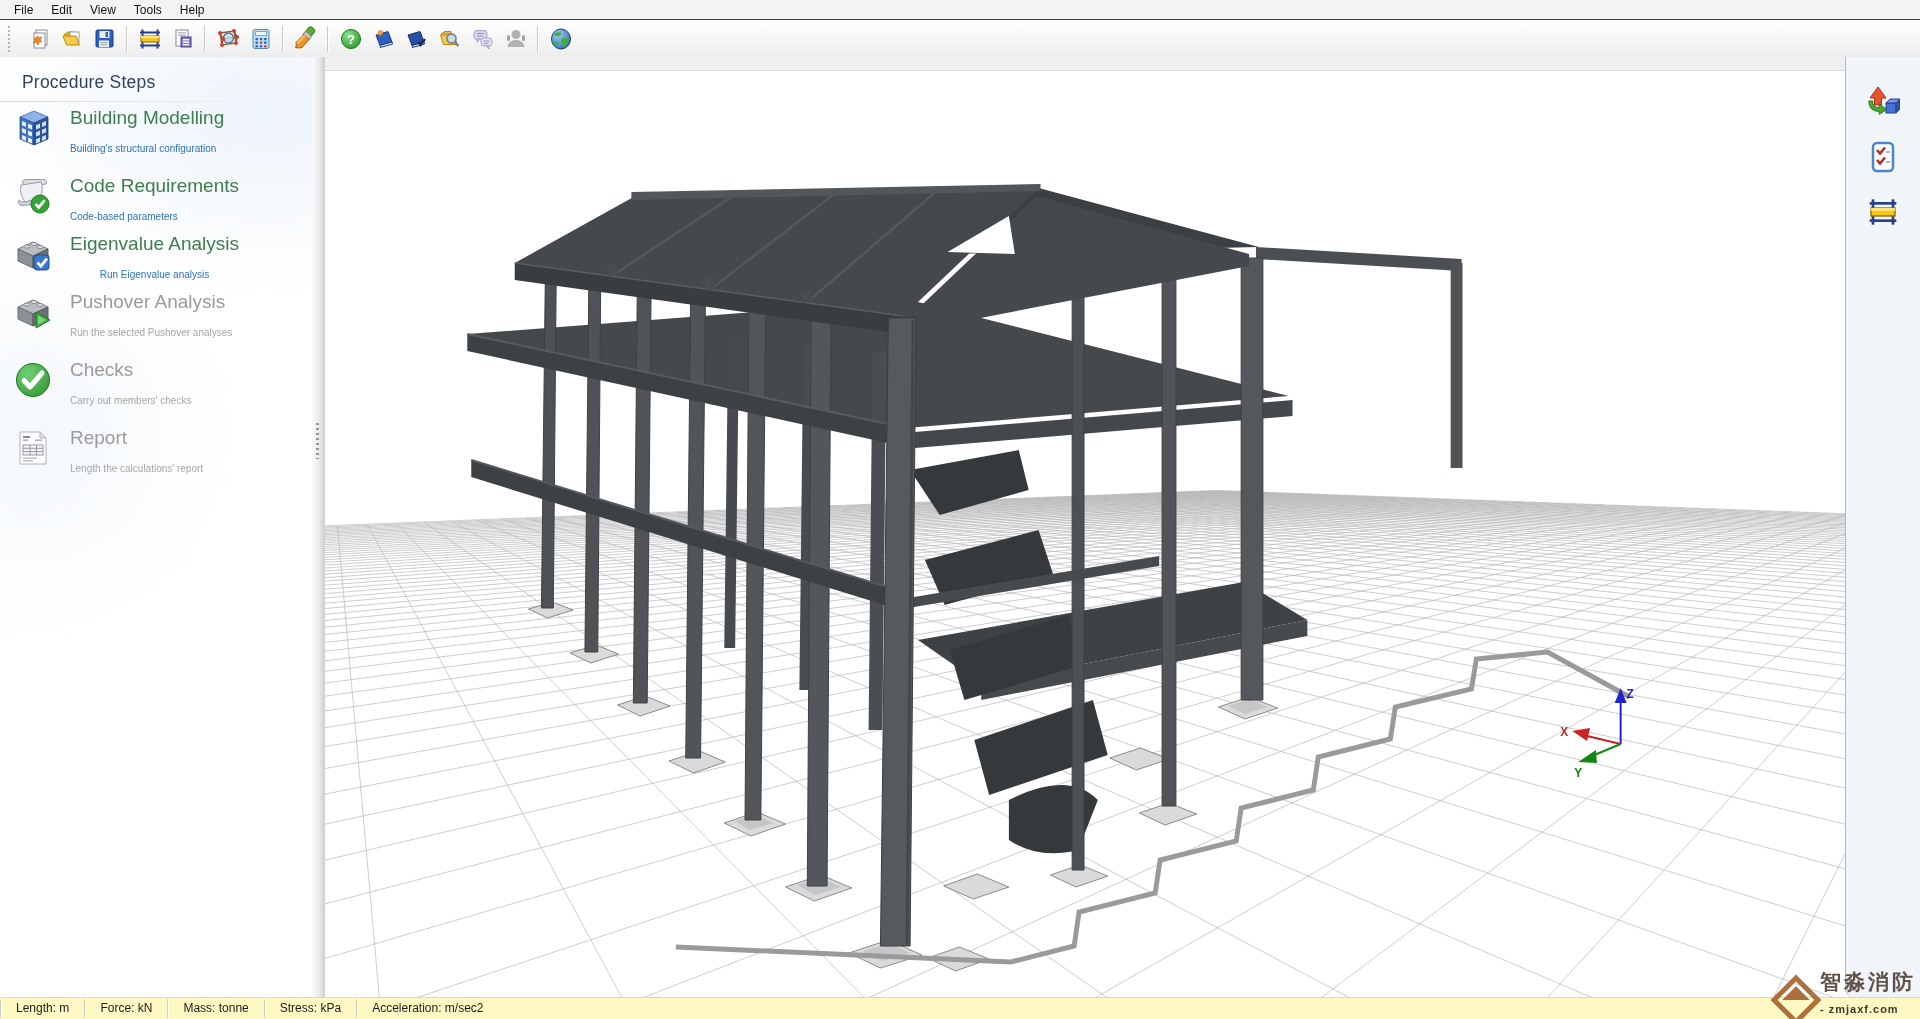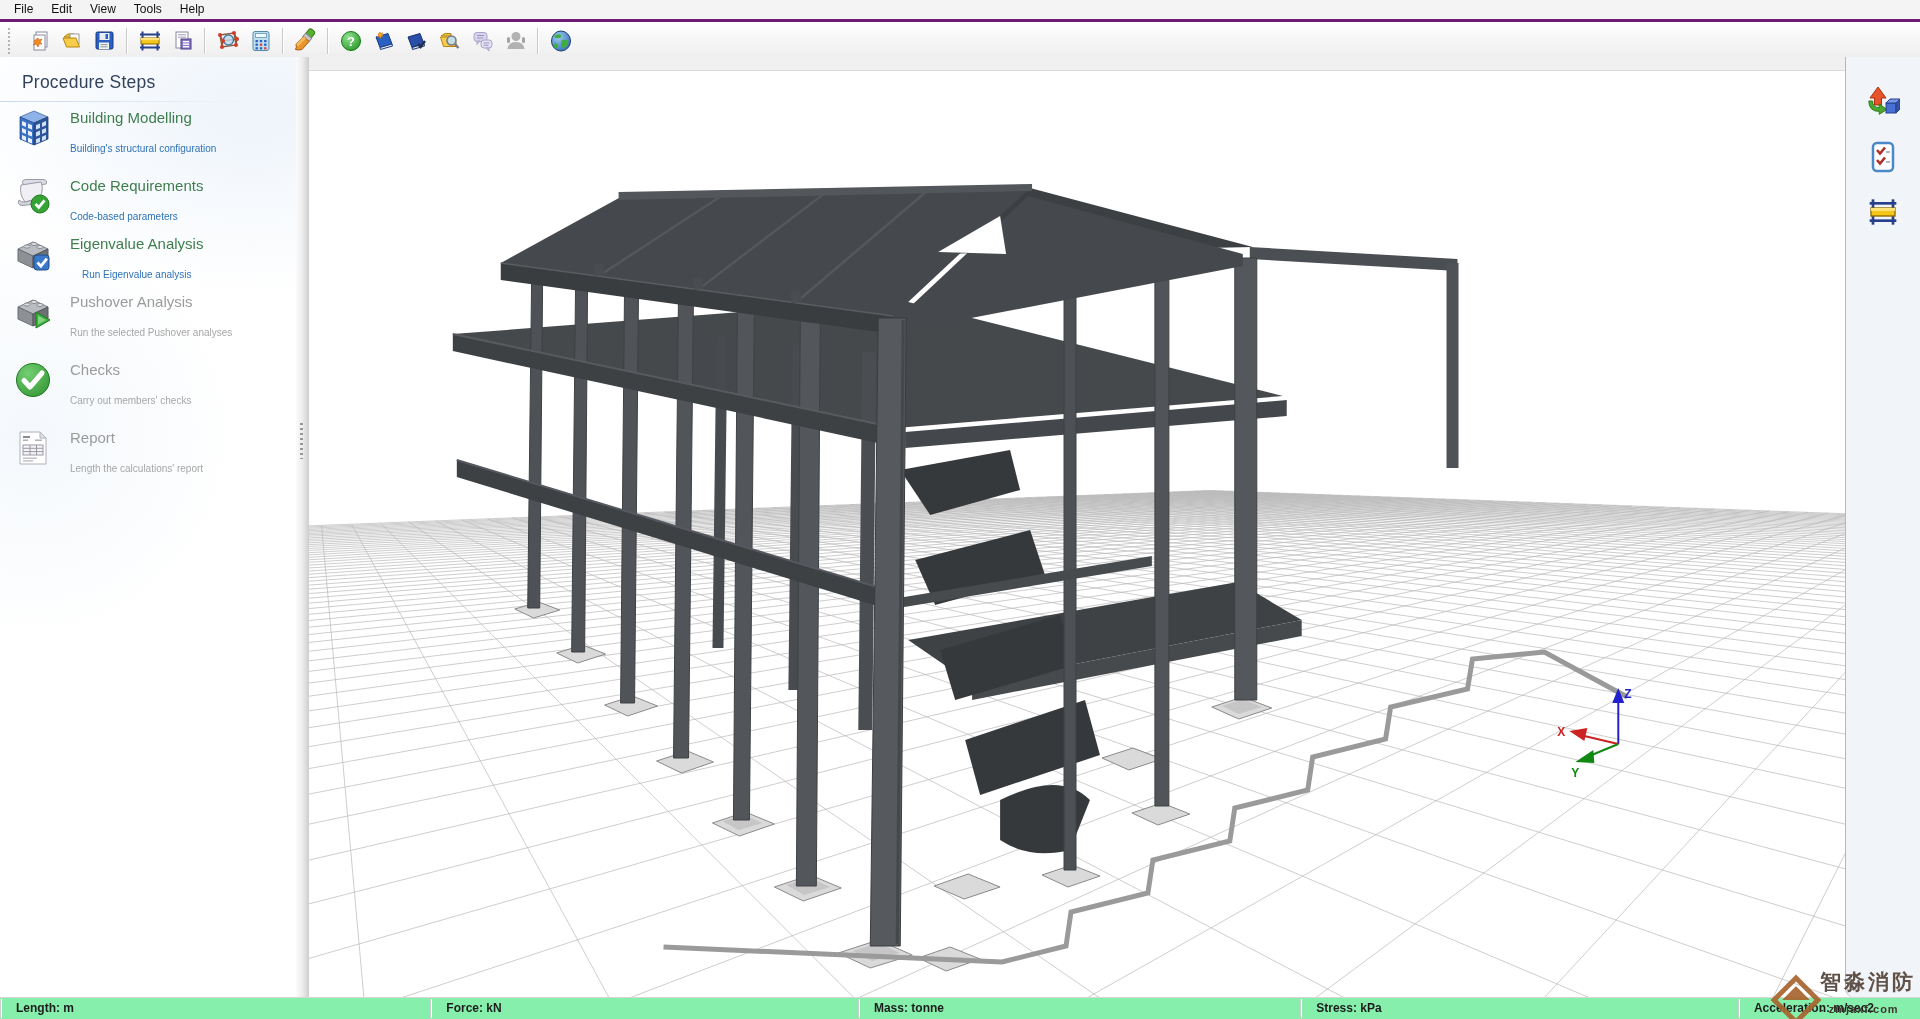--- a/index.html
+++ b/index.html
@@ -7,8 +7,8 @@
        font-family:"Liberation Sans",sans-serif;background:#fff;-webkit-font-smoothing:antialiased}
 
   
-  .menubar{height:19px;background:#f4f4f4;border-bottom:3px solid #701a75;
-           display:flex;padding-left:5px;font-size:12px;color:#111}
+  .menubar{height:19px;background:#f4f4f4;border-bottom:1px solid #701a75;
+           display:flex;align-items:center;padding-left:5px;font-size:12px;color:#111}
   .menu-item{padding:2px 9px;cursor:default}
 
   

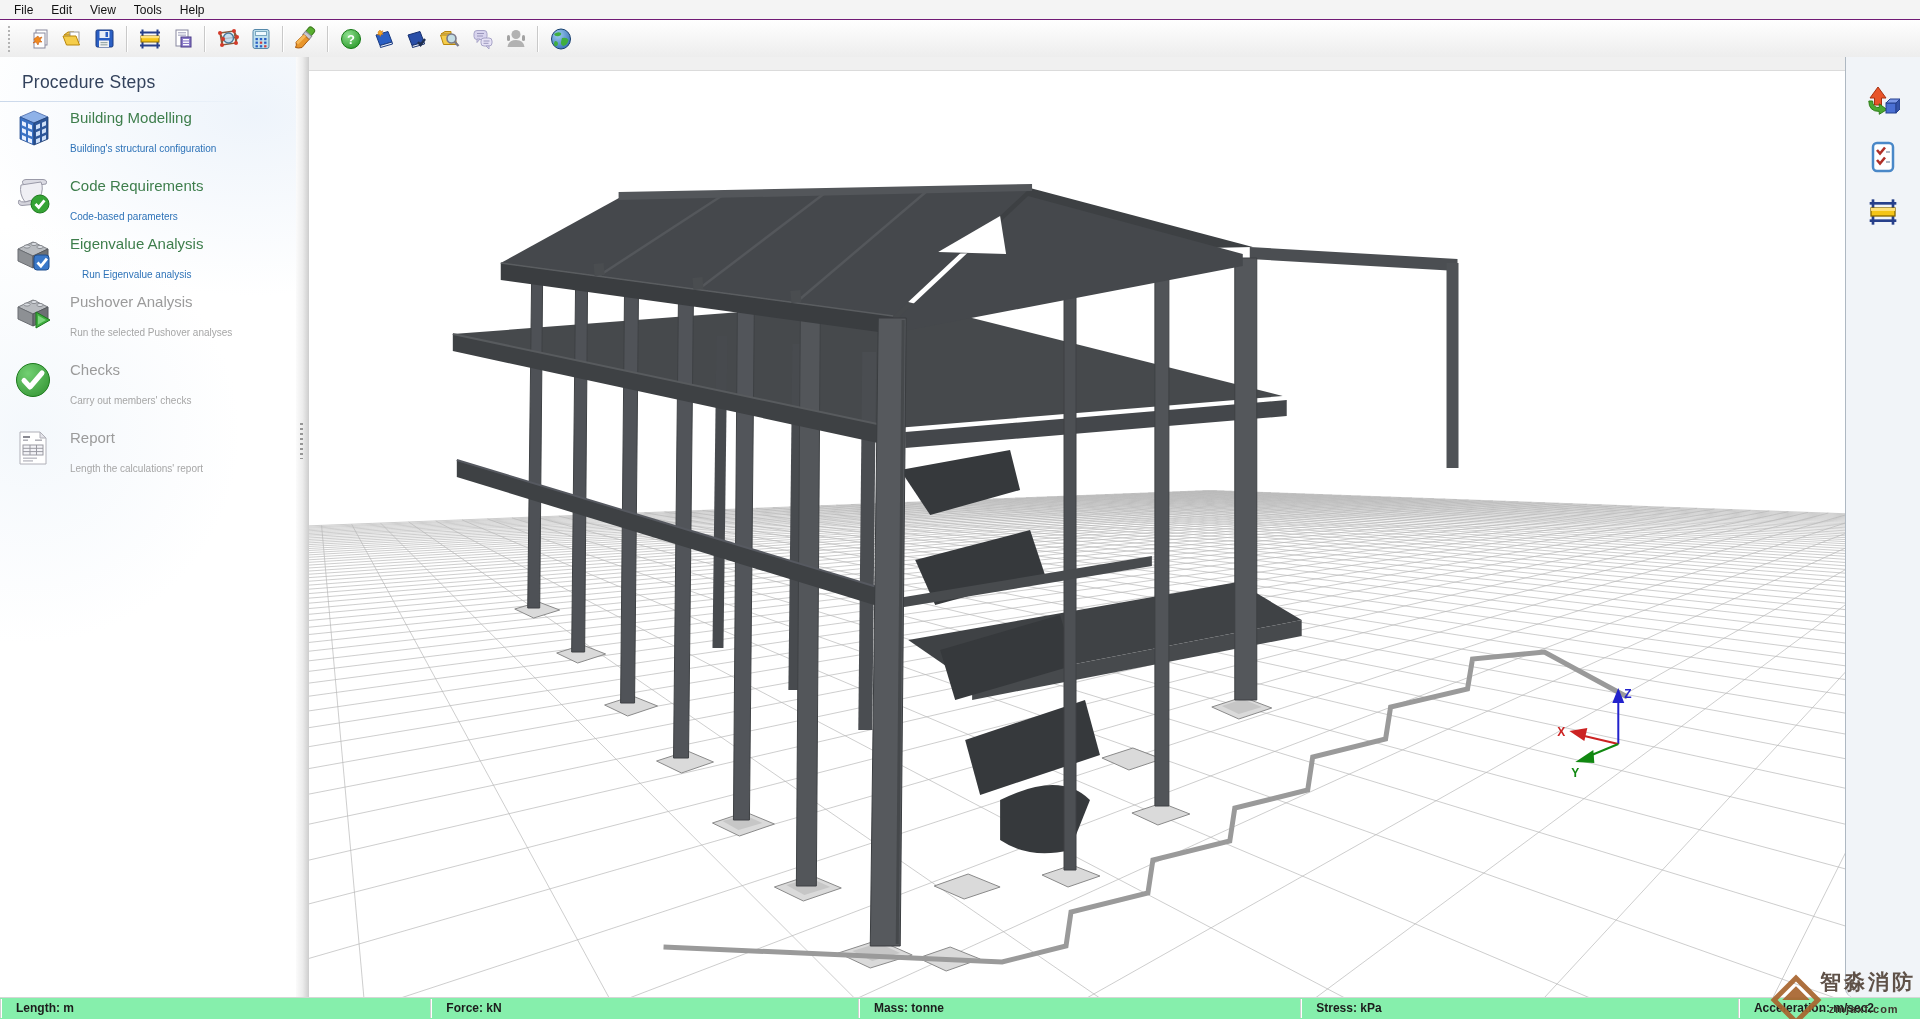--- a/index.html
+++ b/index.html
@@ -26,7 +26,7 @@
      background:
        radial-gradient(ellipse 420px 260px at 85% 6%, #eef4fb 0%, rgba(255,255,255,0) 70%),
        radial-gradient(ellipse 300px 300px at 10% 40%, #f4f8fc 0%, rgba(255,255,255,0) 70%),
-       #ffffff;}
+       #ffffff; padding-left: 16px;}
   .sb-title{position:absolute;left:22px;top:15px;font-size:17.5px;color:#33425c;letter-spacing:.2px}
   .sb-rule{position:absolute;left:0;top:44px;width:100%;height:1px;
            background:linear-gradient(90deg,rgba(140,170,210,.45),rgba(140,170,210,0) 85%)}

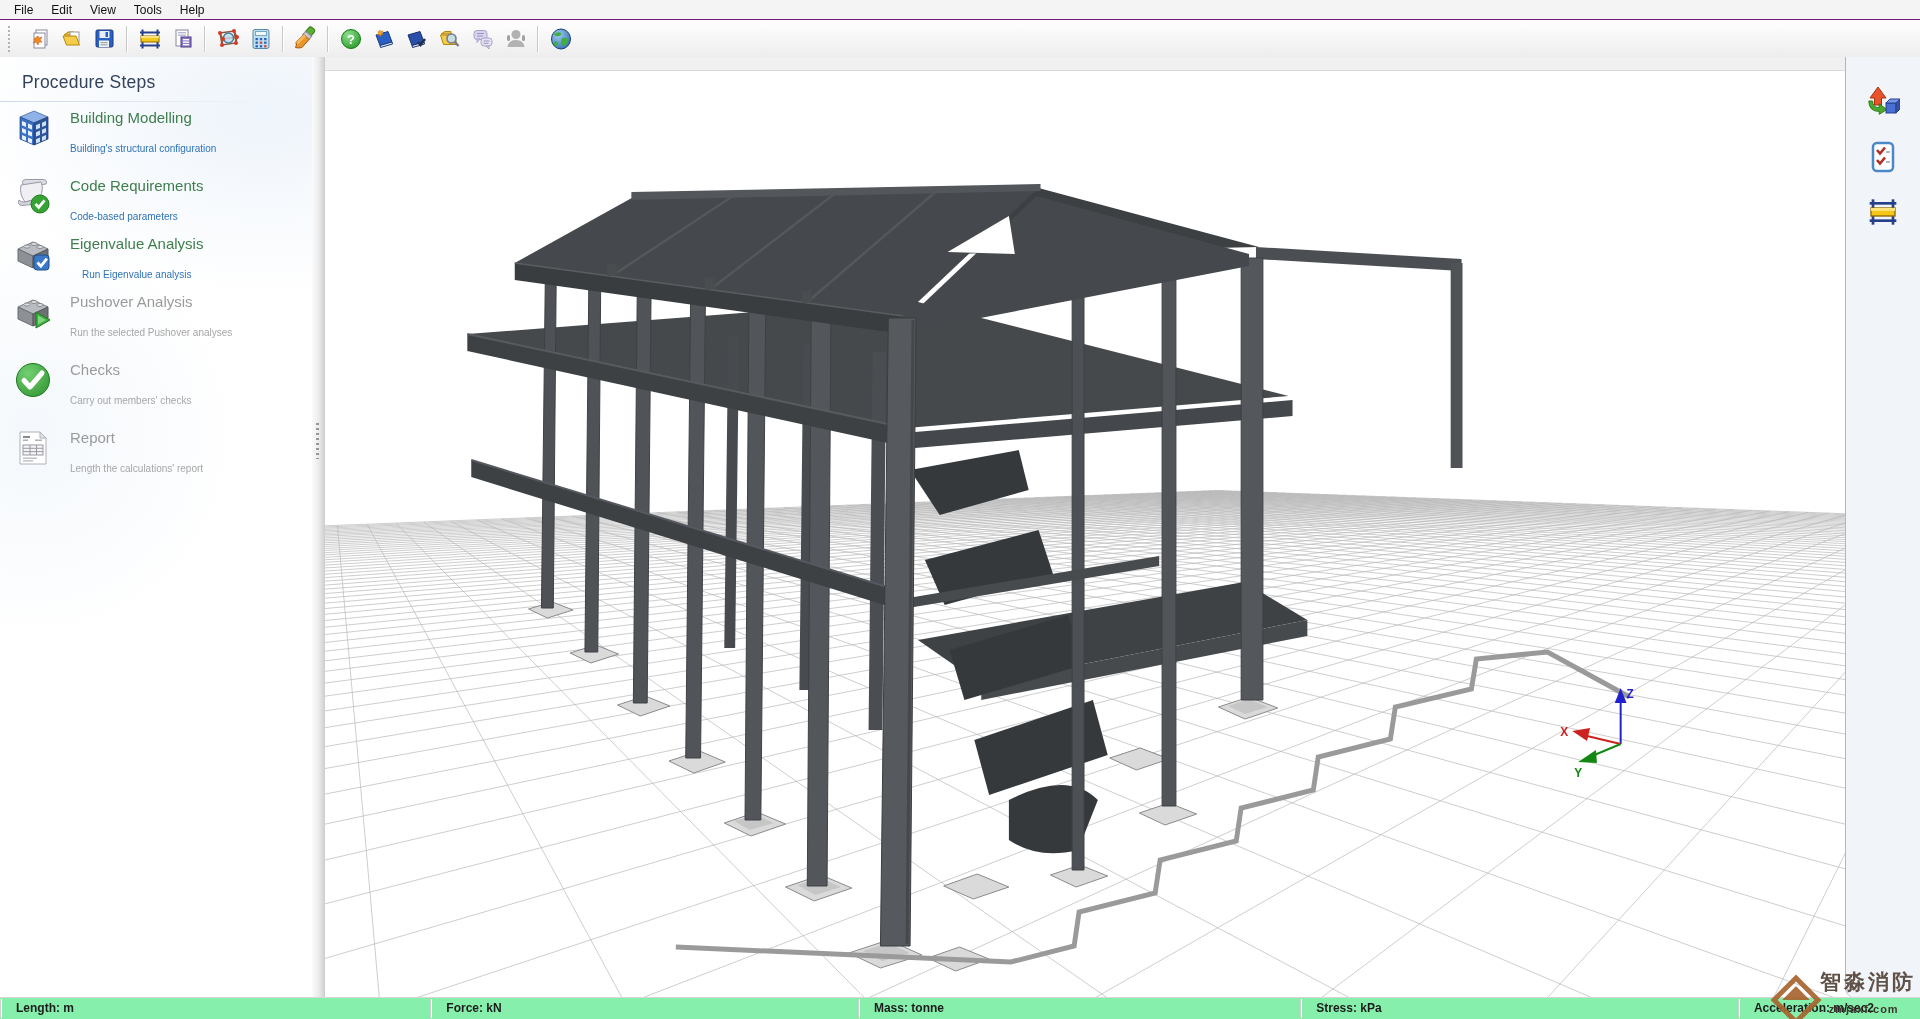--- a/index.html
+++ b/index.html
@@ -33,7 +33,7 @@
   .step{position:absolute;left:12px;width:272px;height:56px;display:flex;align-items:flex-start;cursor:pointer}
   .step-ic{width:42px;height:42px;flex:none;display:flex;align-items:center;justify-content:center}
   .step-tx{margin-left:16px;padding-top:1px}
-  .step-title{font-size:15px;line-height:19px}
+  .step-title{font-size:19px;line-height:19px}
   .step-sub{font-size:10px;margin-top:16px}
 
   .vsplit{width:12px;flex:none;background:linear-gradient(90deg,#fbfbfb,#ececec 55%,#d2d2d2);position:relative}

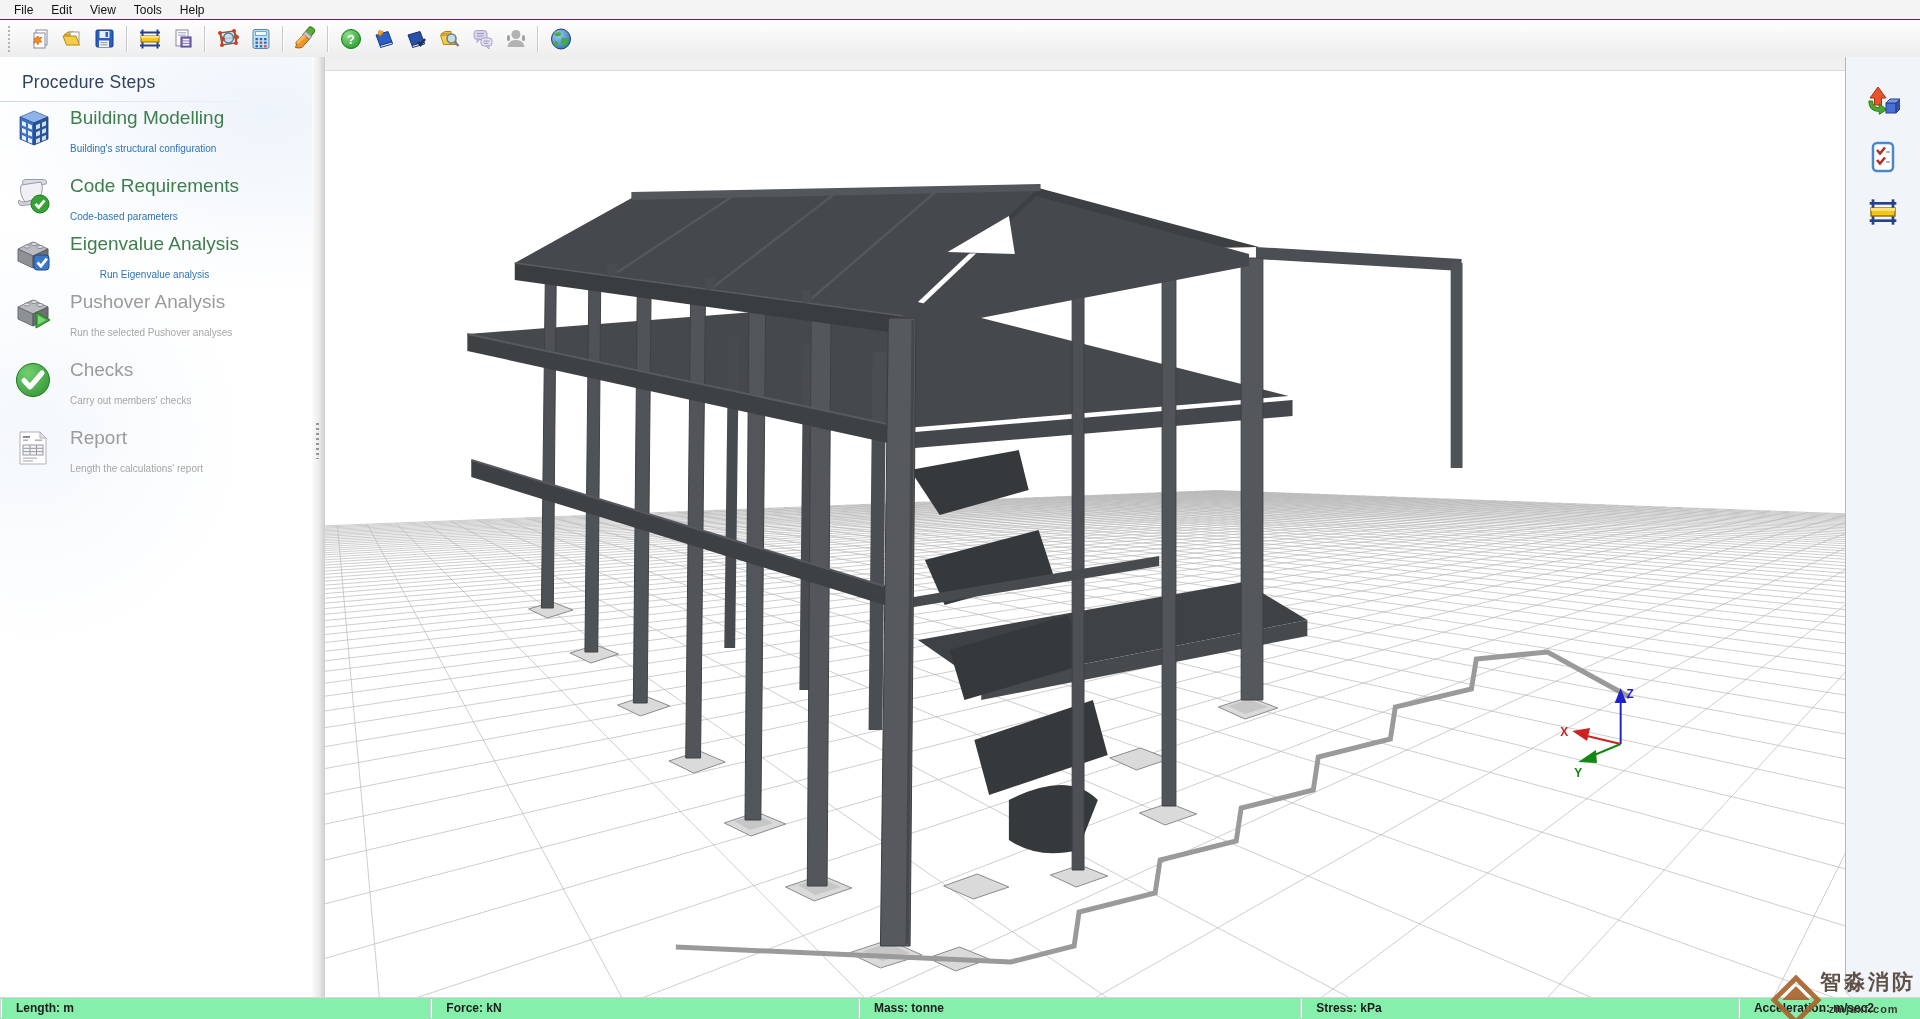--- a/index.html
+++ b/index.html
@@ -51,9 +51,9 @@
         display:flex;align-items:center;justify-content:center;padding:0}
 
   
-  .statusbar{position:absolute;left:0;right:0;bottom:0;height:21px;background:#86efac;
-             border-top:1px solid #d6d6d6;display:flex;justify-content:space-between;align-items:center;
-             font-size:12px;font-weight:700;color:#1c1c1c}
+  .statusbar{position:absolute;left:0;right:0;bottom:0;height:21px;background:#fef9c3;
+             border-top:1px solid #d6d6d6;display:flex;justify-content:flex-start;align-items:center;
+             font-size:12px;font-weight:400;color:#1c1c1c}
   .sb-cell{padding:2px 15px 3px 15px;border-left:1px solid #cfcfcf;box-shadow:inset 1px 0 0 #ffffff;white-space:nowrap}
   .sb-cell.last{padding-right:46px}
 

